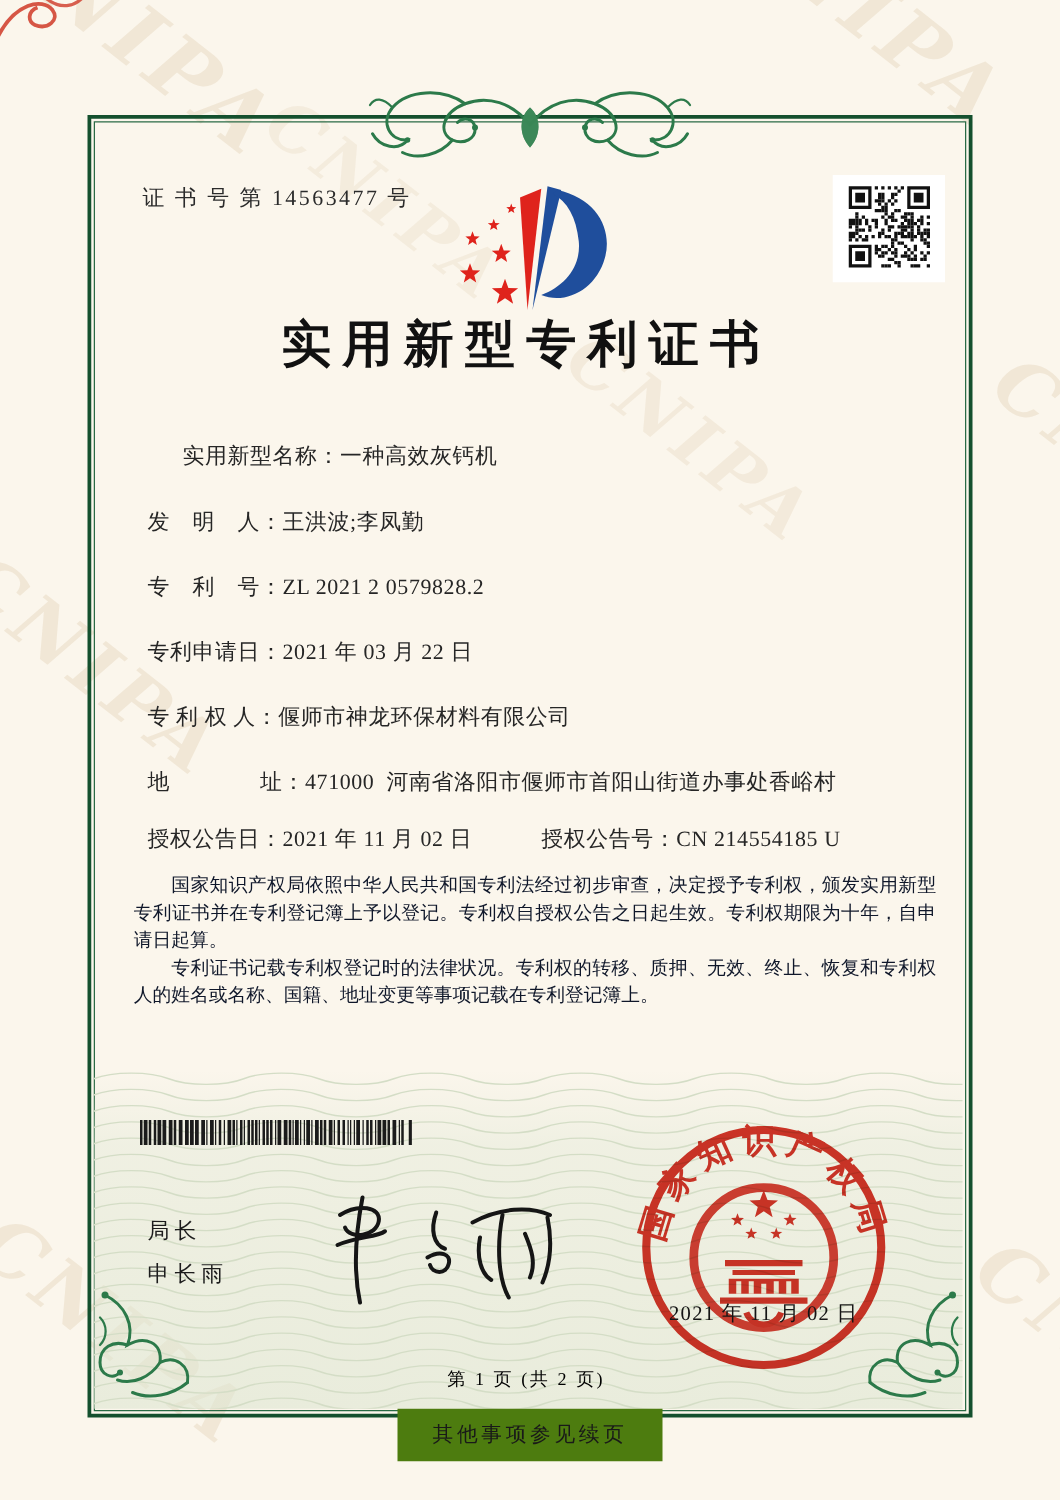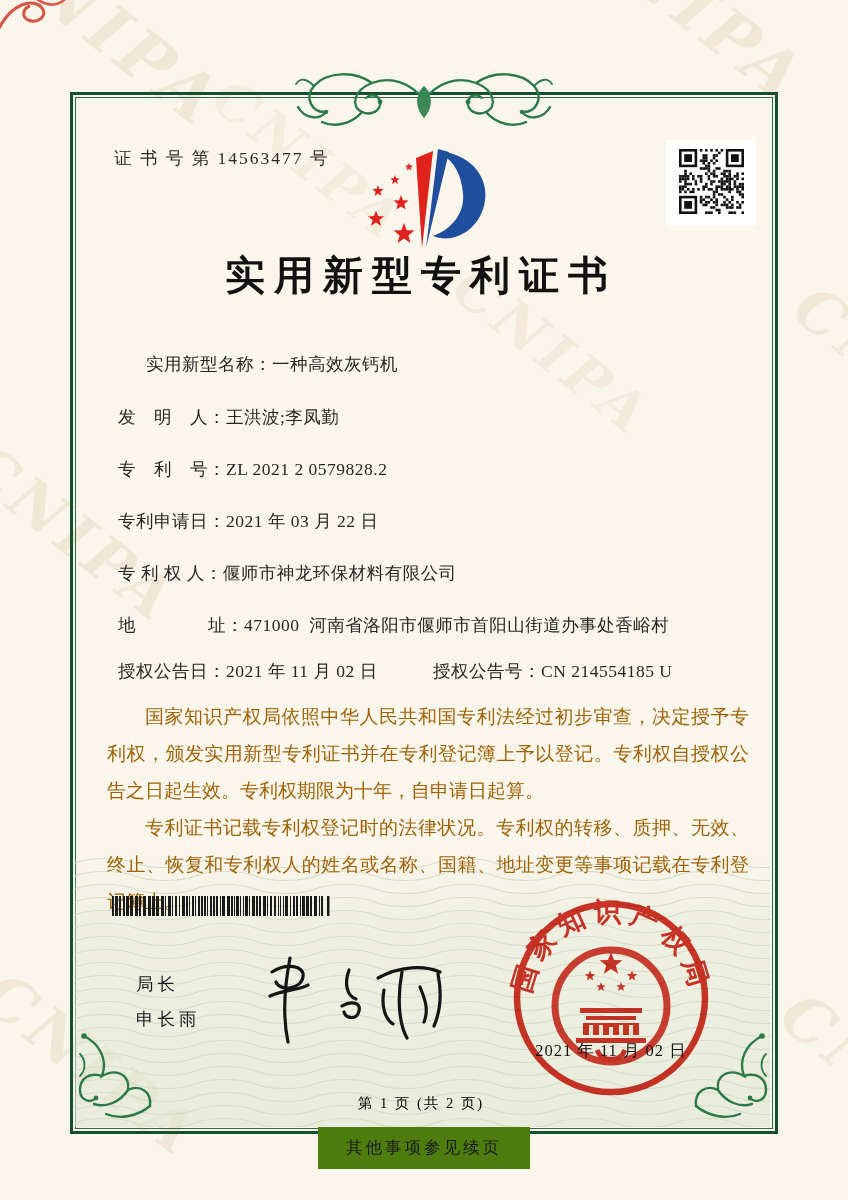--- a/index.html
+++ b/index.html
@@ -44,8 +44,8 @@
   #row4{top:509px;} #row5{top:561px;} #row6{top:613px;} #row7{top:659px;}
   #grantNo{left:433px;top:659px;font-size:17.5px;color:#262626;white-space:pre;letter-spacing:.5px;text-align:right;}
   #bodyText{
-    left:107px;top:698px;width:642px;font-size:19px;line-height:37px;
-    color:#a16207;text-align:justify;
+    left:107px;top:698px;width:642px;font-size:15px;line-height:22px;
+    color:#0f172a;text-align:justify;
   }
   #bodyText p{margin:0;text-indent:2em;}
   #barcode{left:112px;top:896px;}

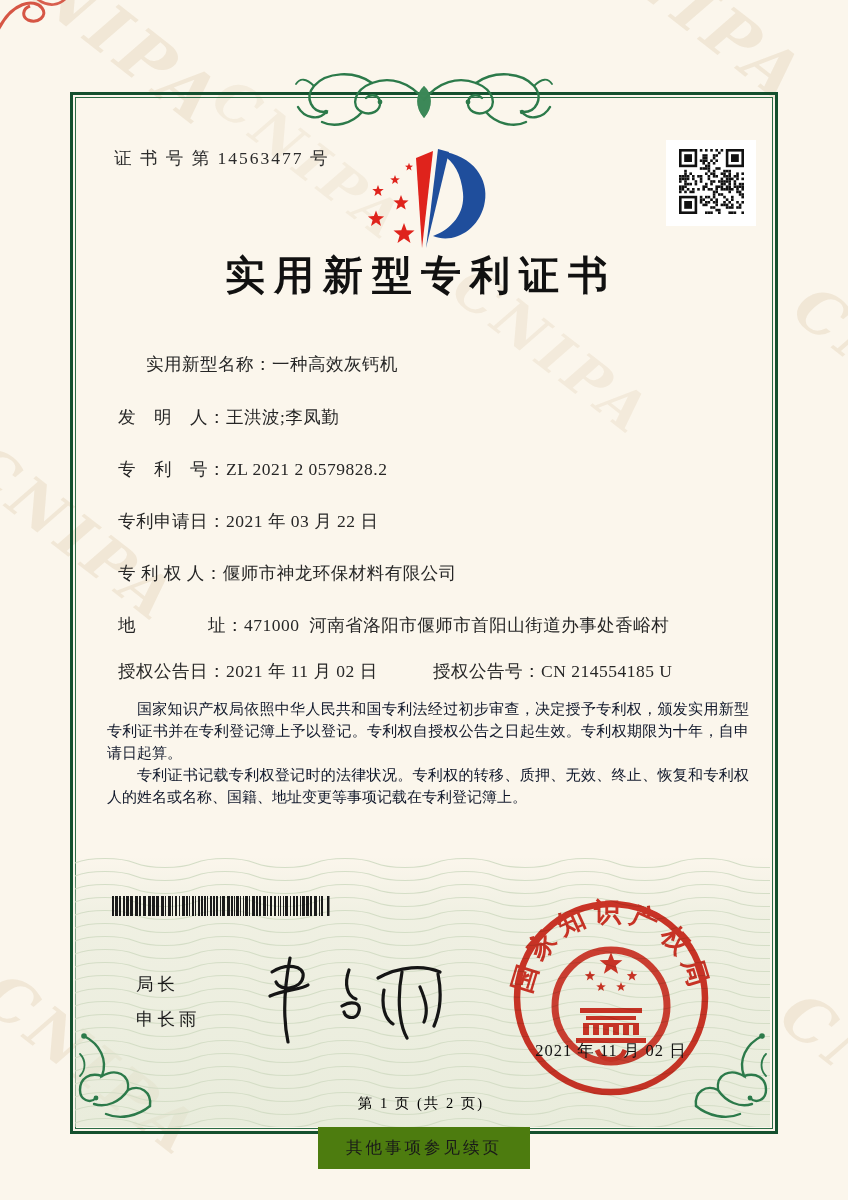--- a/index.html
+++ b/index.html
@@ -50,7 +50,7 @@
   #bodyText p{margin:0;text-indent:2em;}
   #barcode{left:112px;top:896px;}
   #sigTitle,#sigName{
-    left:136px;font-size:17.5px;color:#1c1c1c;letter-spacing:4px;
+    left:118px;font-size:17.5px;color:#1c1c1c;letter-spacing:4px;
     font-family:"Liberation Sans","DejaVu Sans",sans-serif;
   }
   #sigTitle{top:972px;} #sigName{top:1007px;}

